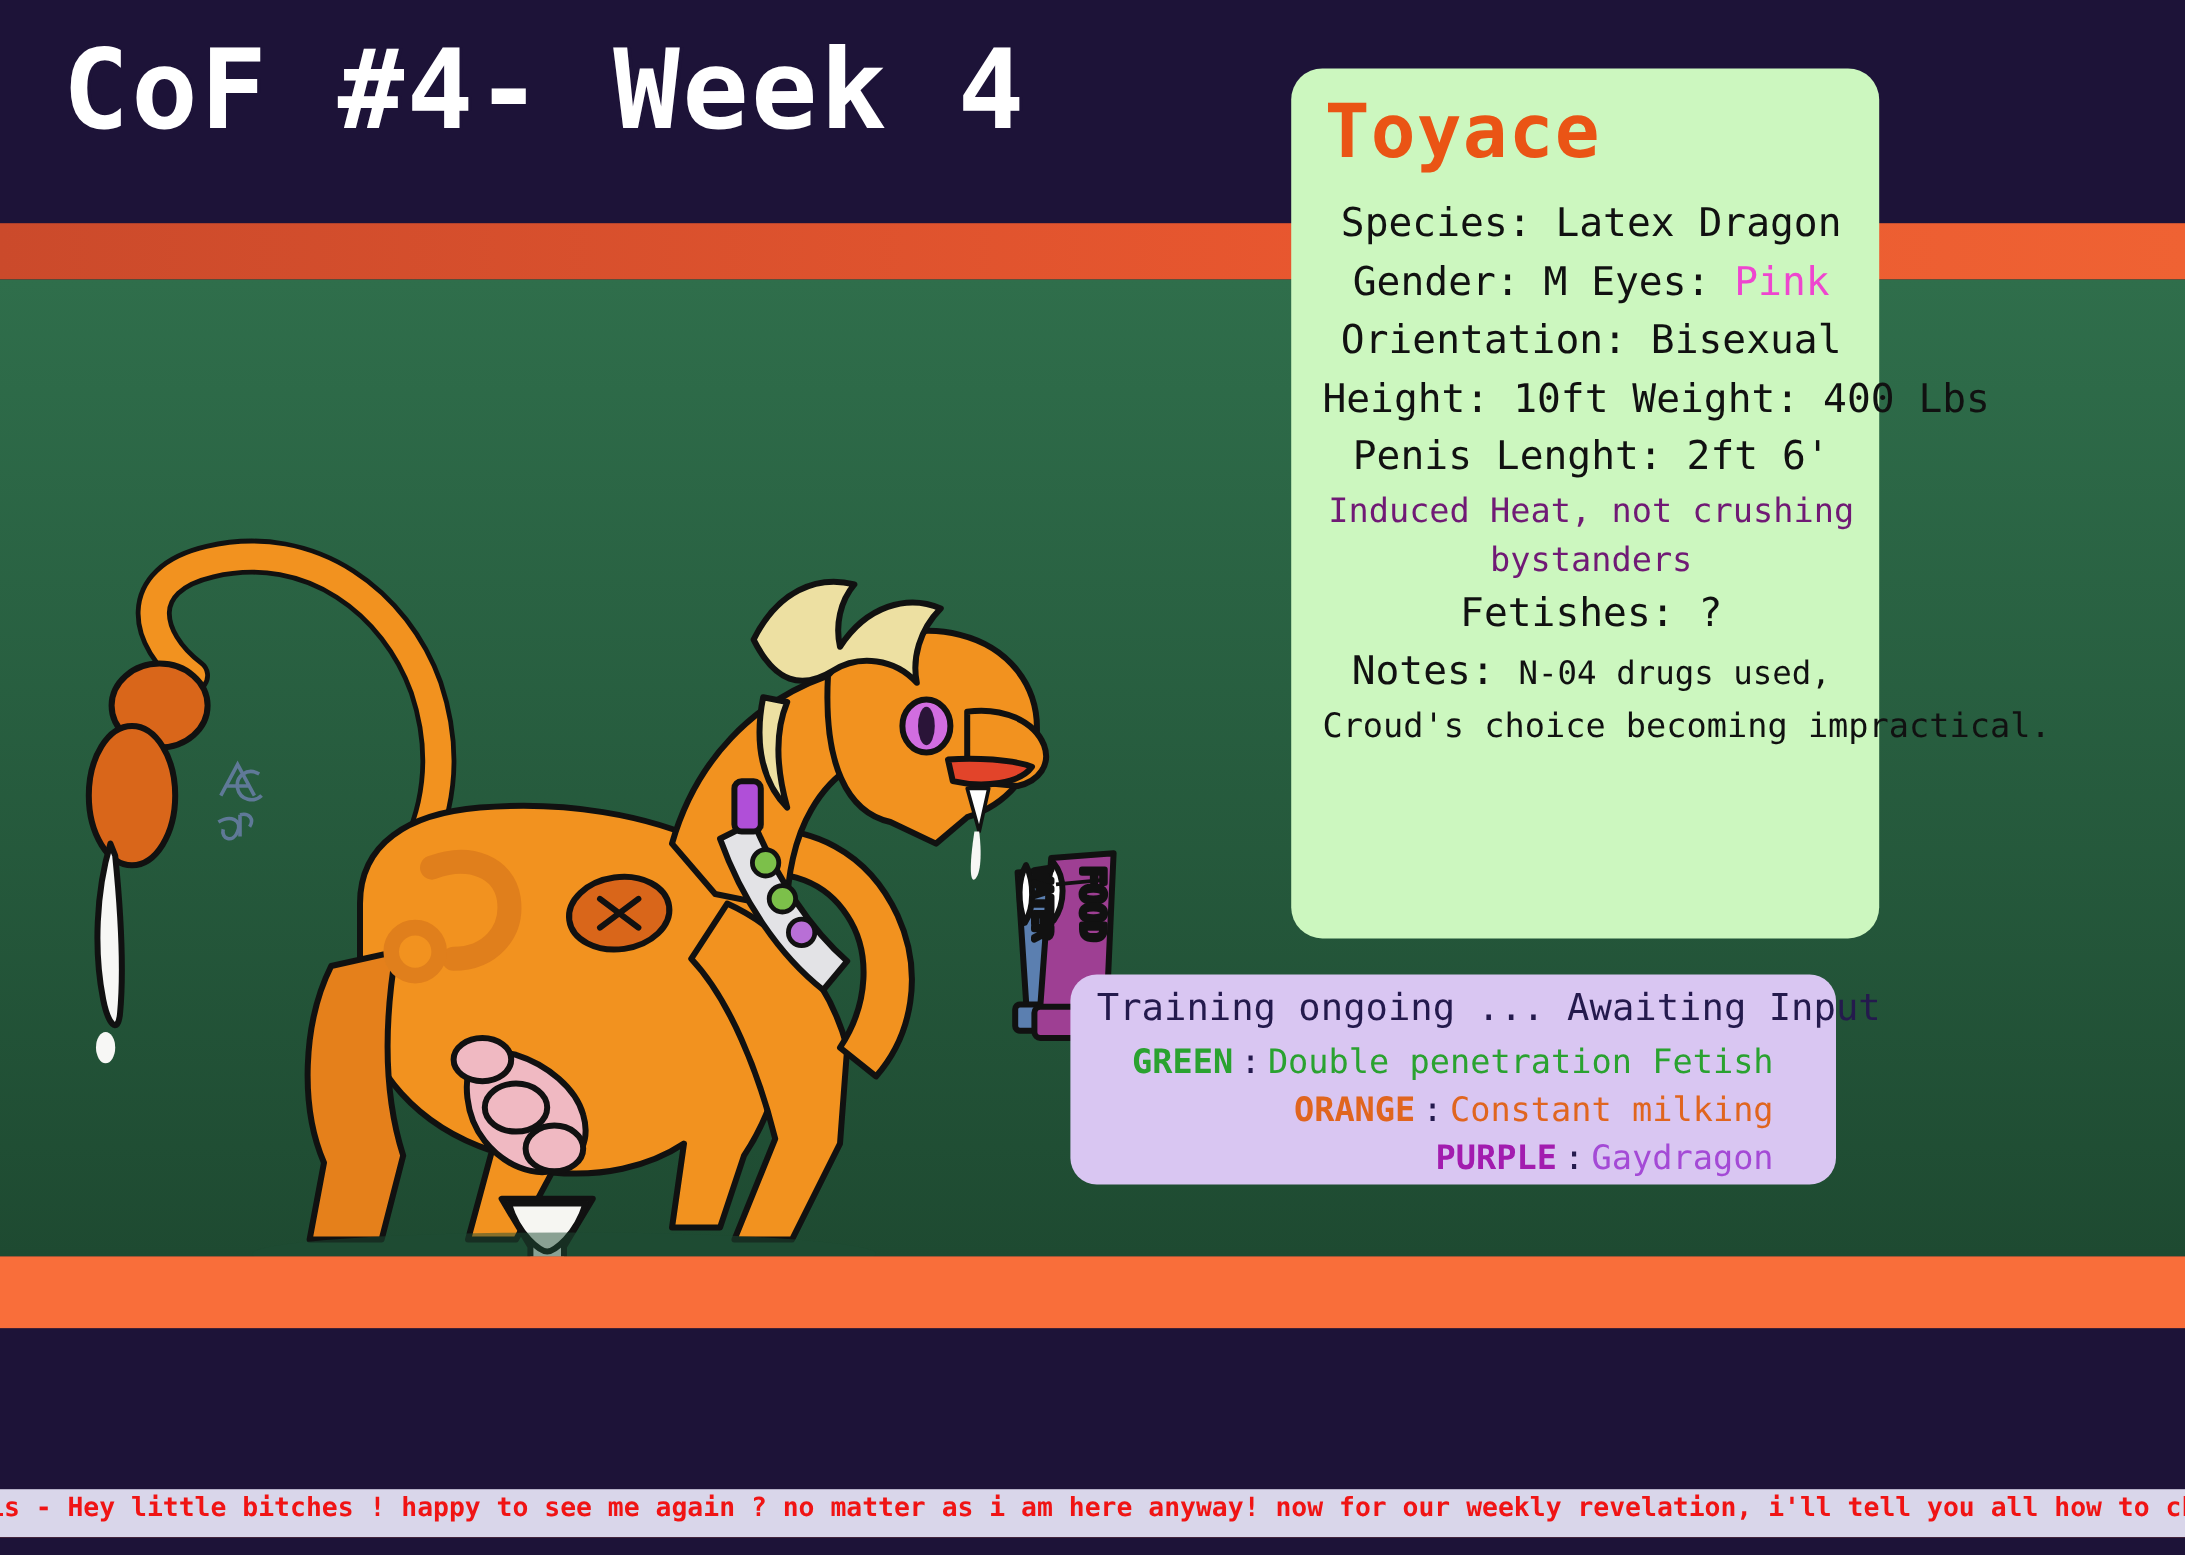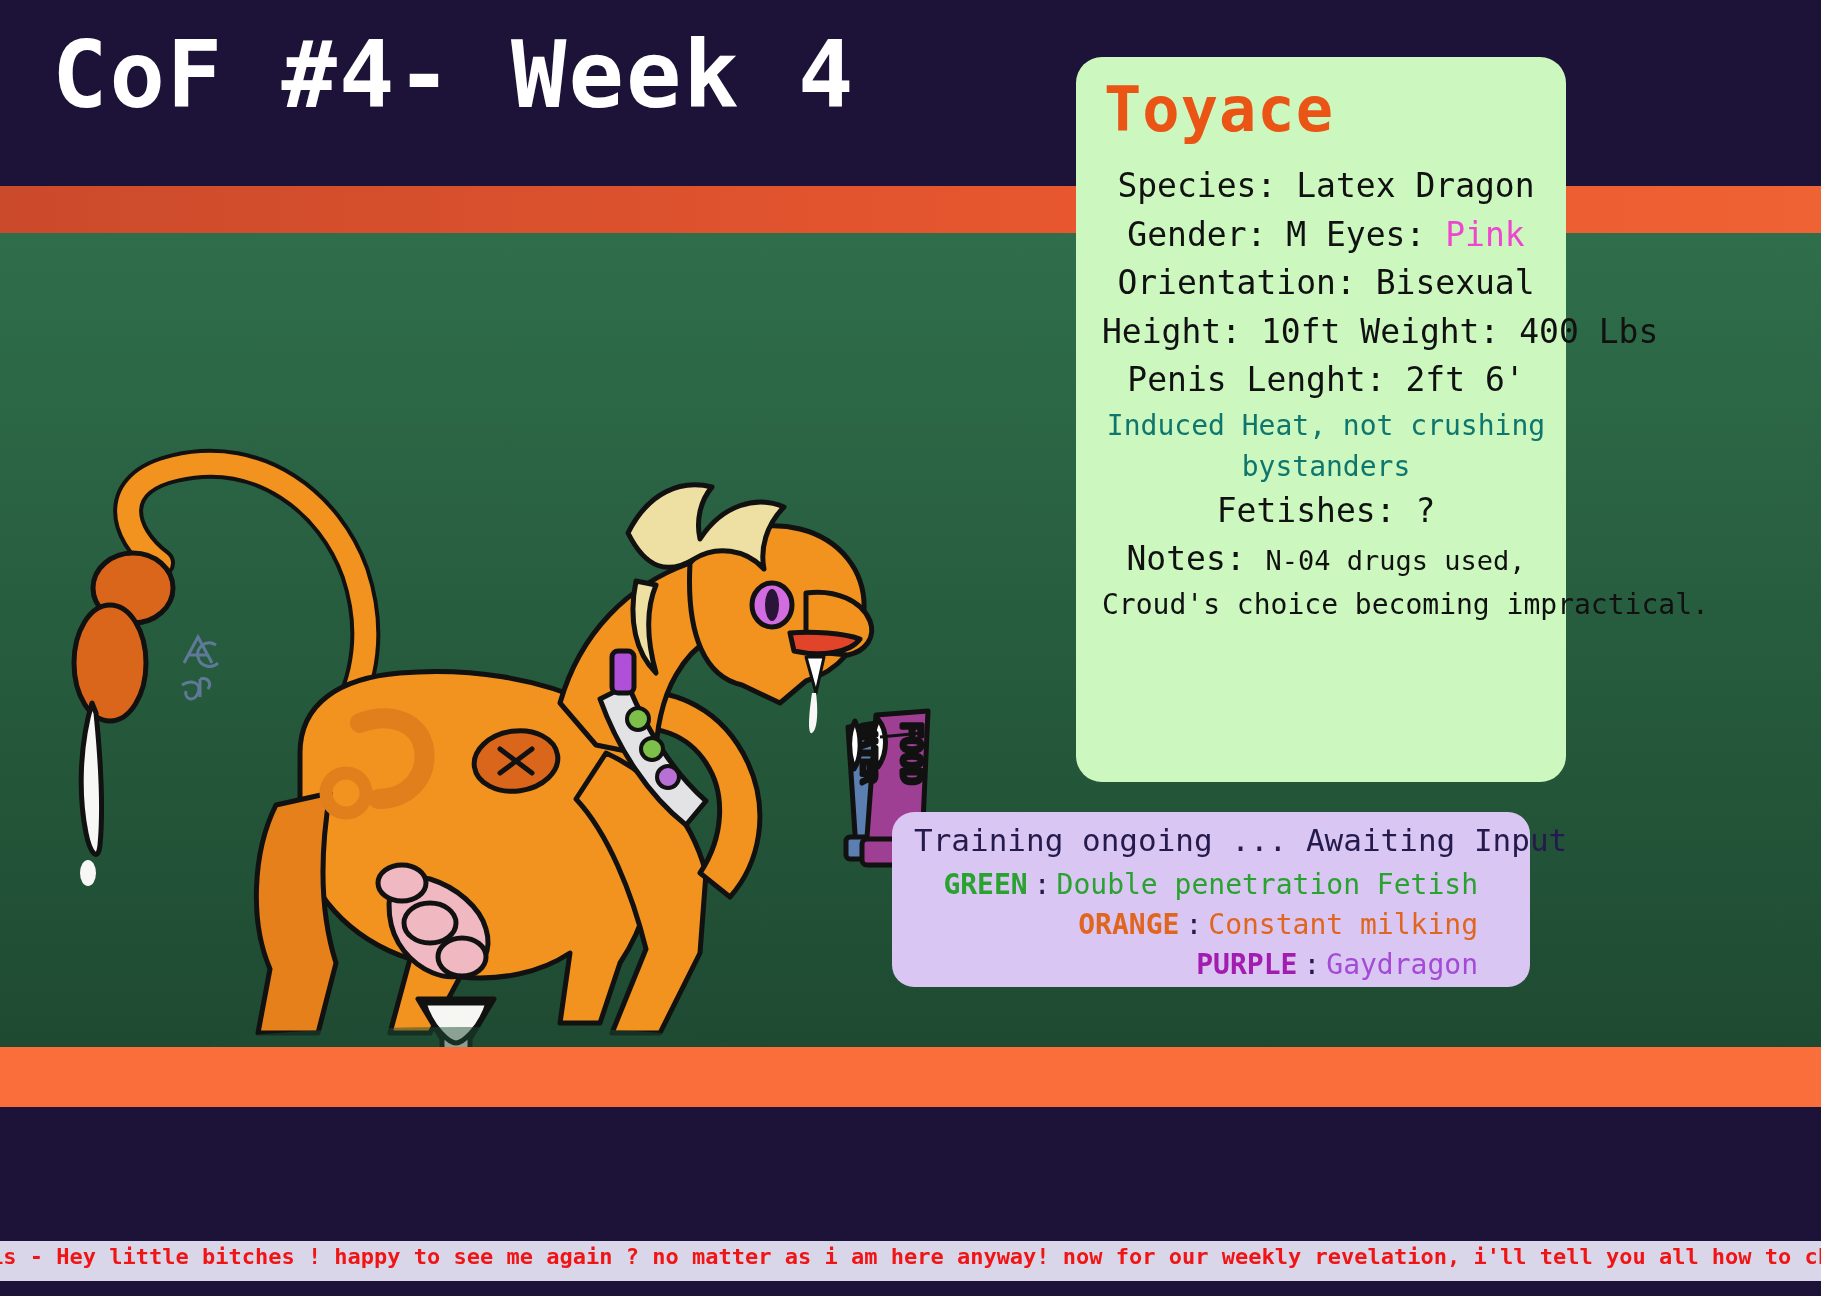--- a/index.html
+++ b/index.html
@@ -29,7 +29,7 @@
   .iline{font-size:33px;line-height:1.47;color:#111111;white-space:nowrap;text-align:center;}
   .iline.small{font-size:28px;}
   .val-pink{color:#ee46cf;}
-  .val-green{color:#0f766e;}
+  .val-green{color:#701a75;}
   .lbl{font-size:33px;}
   .sub{font-size:27px;}
 

